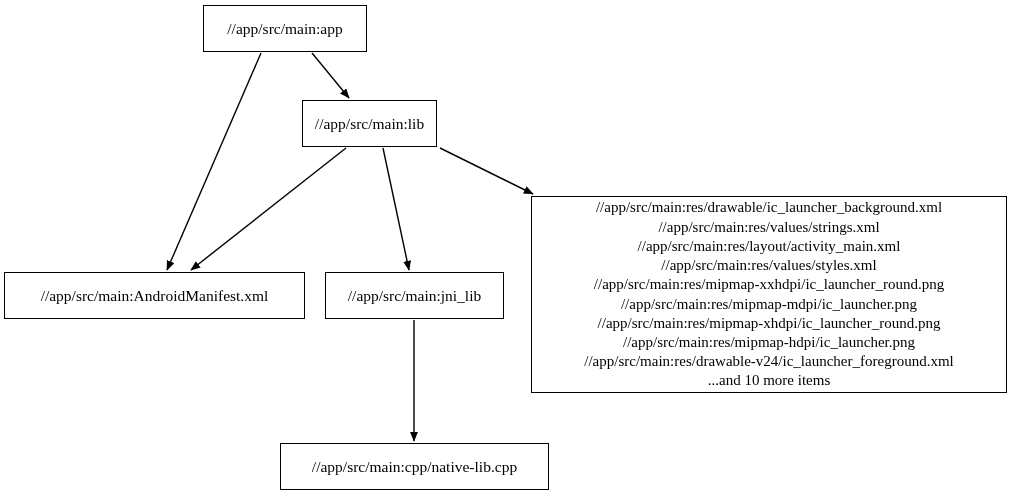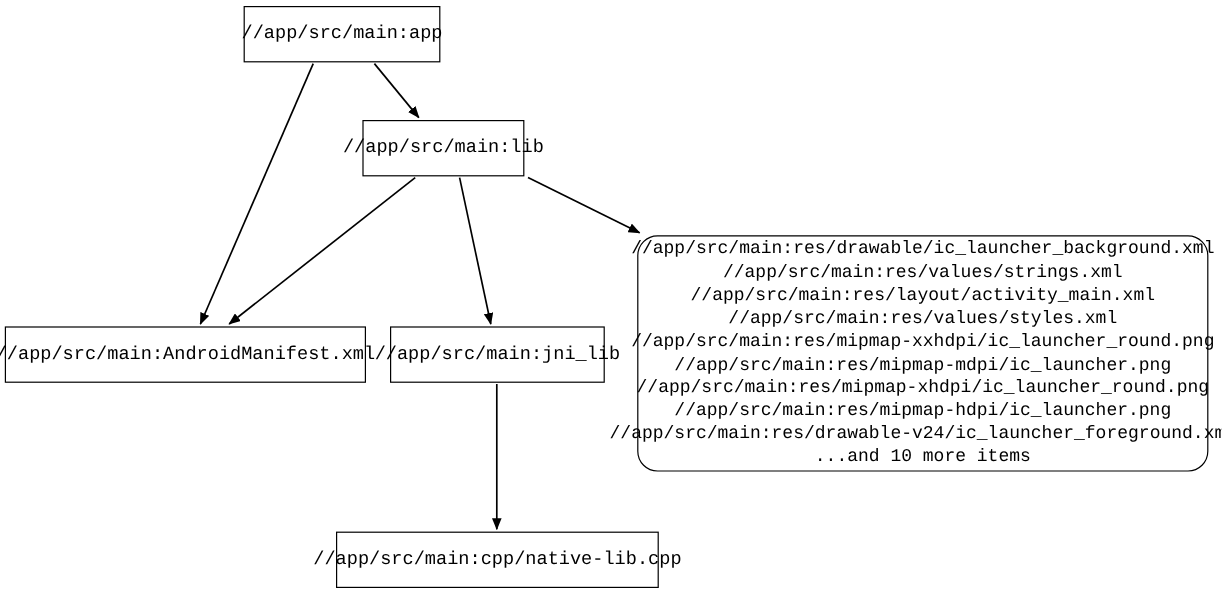--- a/index.html
+++ b/index.html
@@ -41,7 +41,6 @@
     display: block;
     white-space: pre;
     text-align: center;
-    font-family: Liberation Mono, monospace;
   }
   .node-multiline {
     font-size: 15px;

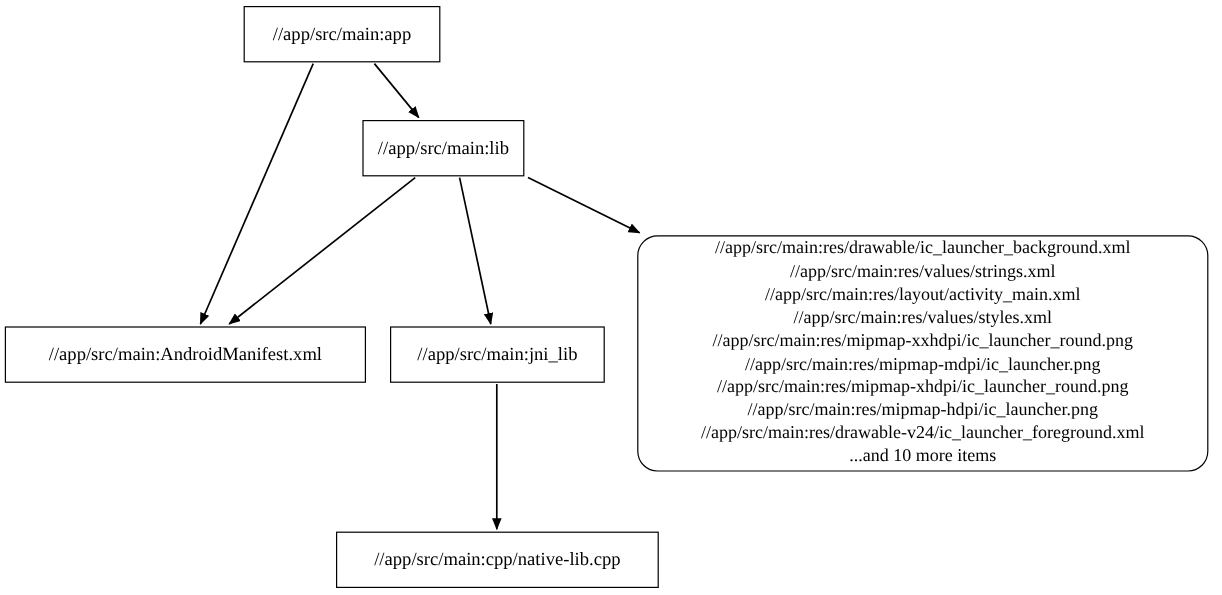--- a/index.html
+++ b/index.html
@@ -45,7 +45,6 @@
   .node-multiline {
     font-size: 15px;
     line-height: 19.2px;
-    border-radius: 17px;
   }
 </style>
 </head>

